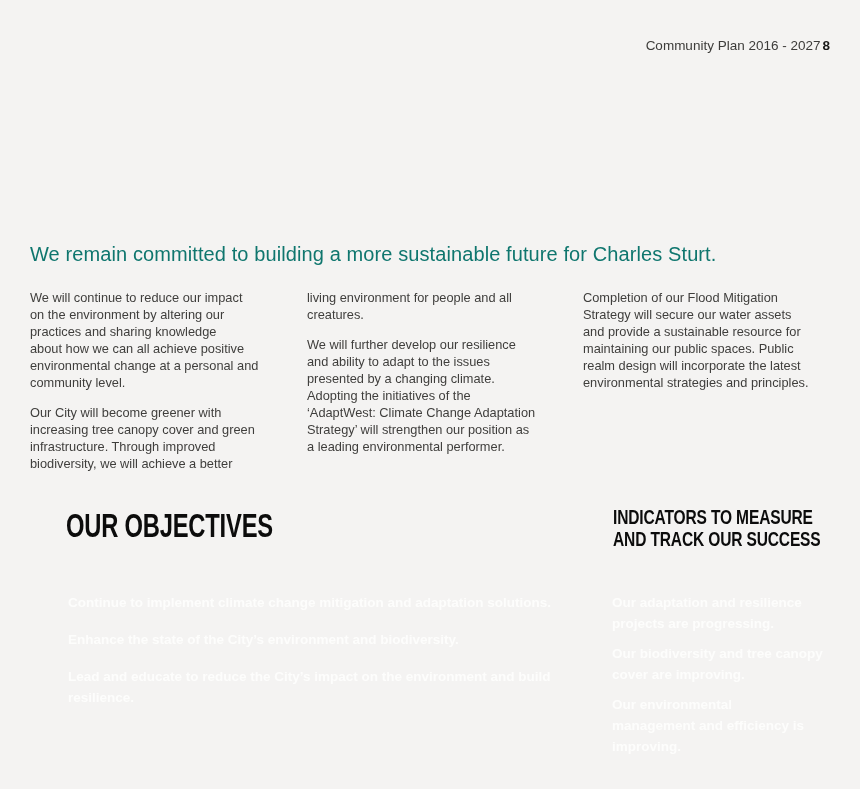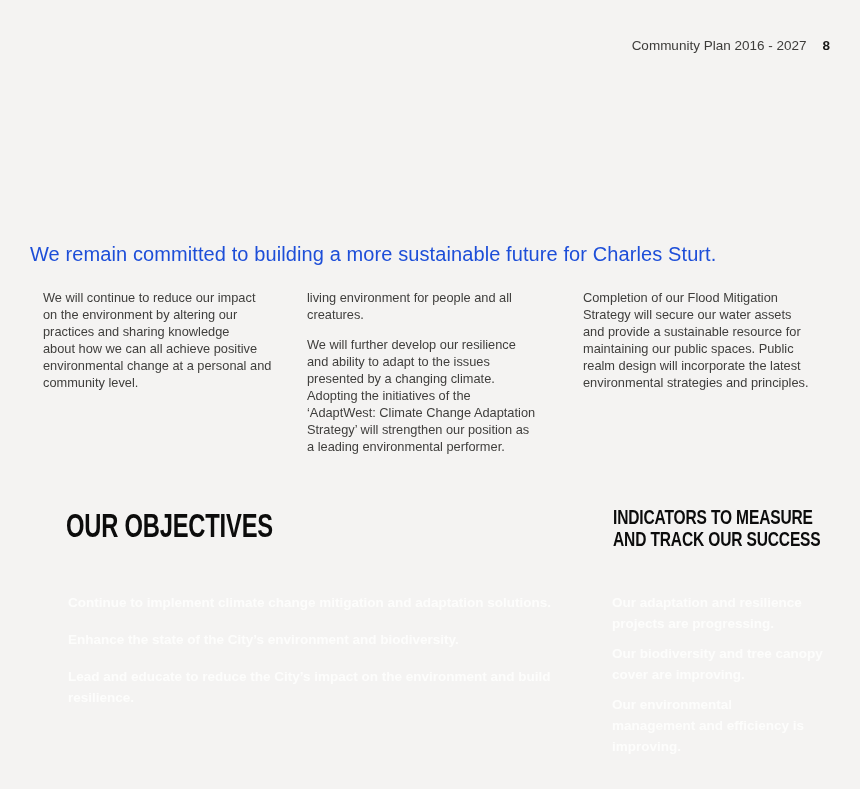--- a/index.html
+++ b/index.html
@@ -18,7 +18,7 @@
     right: 30px;
     display: flex;
     align-items: baseline;
-    gap: 16px;
+    gap: 2px;
     font-size: 13.5px;
     color: #3d3c3a;
   }

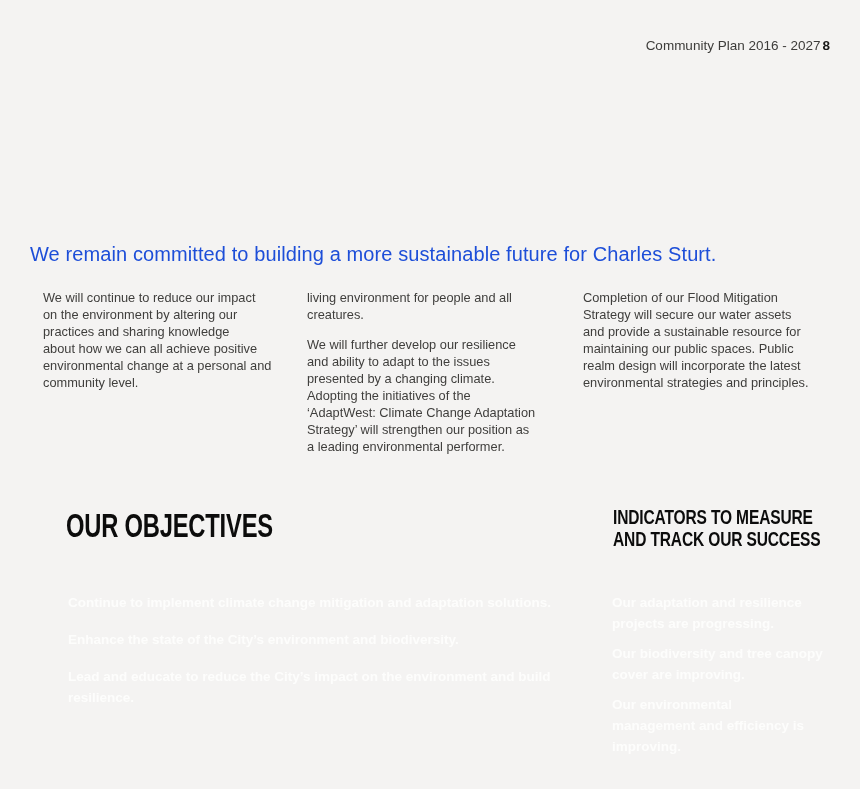--- a/index.html
+++ b/index.html
@@ -32,7 +32,7 @@
     top: 243px;
     font-size: 20px;
     font-weight: normal;
-    color: #1d4ed8;
+    color: #0f766e;
     letter-spacing: 0.1px;
     white-space: nowrap;
   }

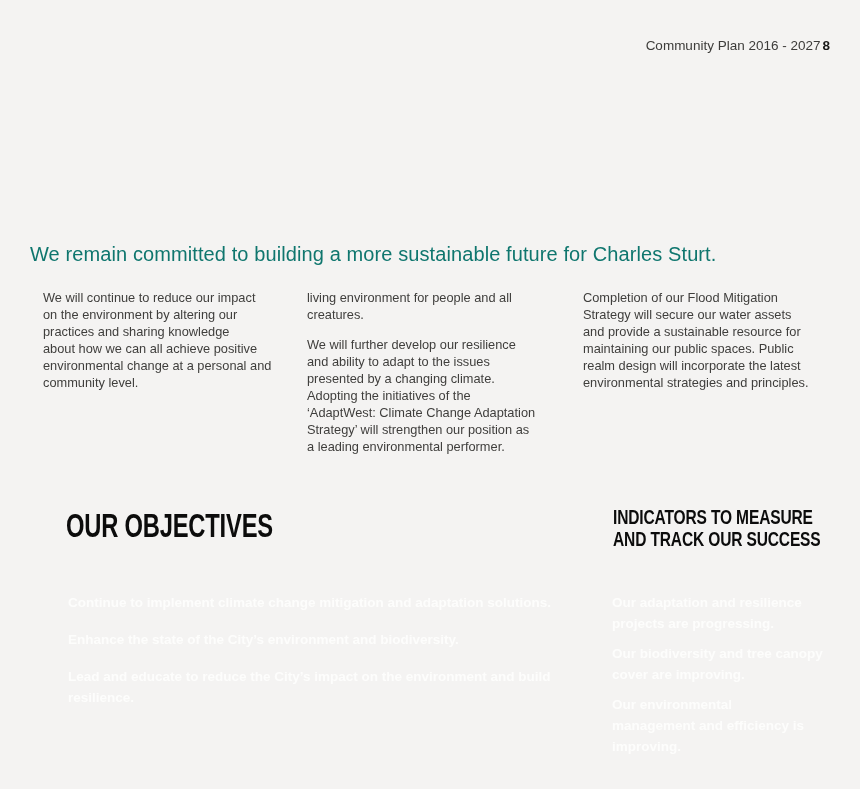--- a/index.html
+++ b/index.html
@@ -47,7 +47,7 @@
     white-space: pre;
     margin-bottom: 13px;
   }
-  .col-1 { left: 43px; }
+  .col-1 { left: 30px; }
   .col-2 { left: 307px; }
   .col-3 { left: 583px; }
   .objectives-title {

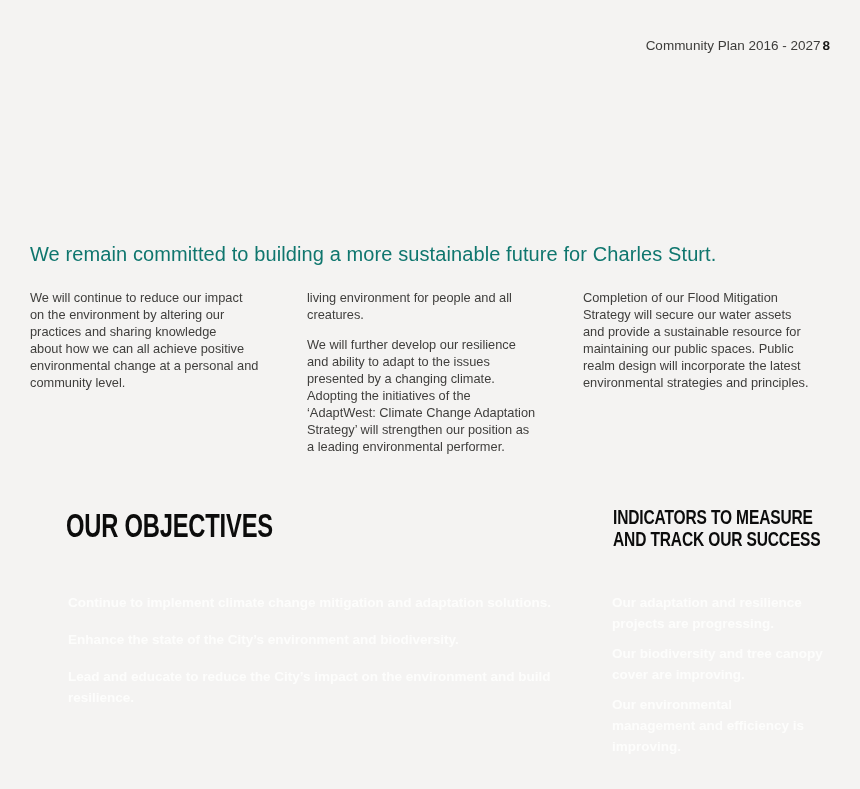--- a/index.html
+++ b/index.html
@@ -110,6 +110,10 @@
 about how we can all achieve positive
 environmental change at a personal and
 community level.</div>
+    <div class="para">Our City will become greener with
+increasing tree canopy cover and green
+infrastructure. Through improved
+biodiversity, we will achieve a better</div>
   </div>
 
   <div class="intro-col col-3">

